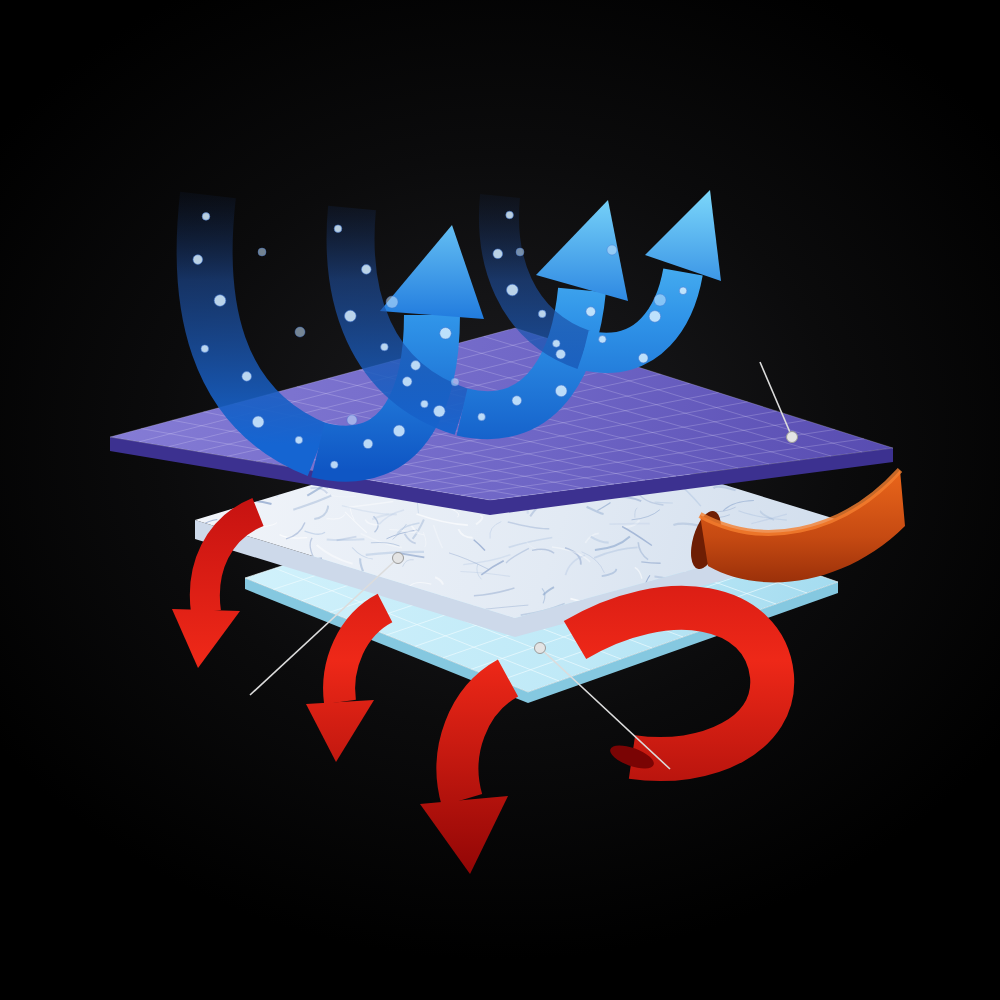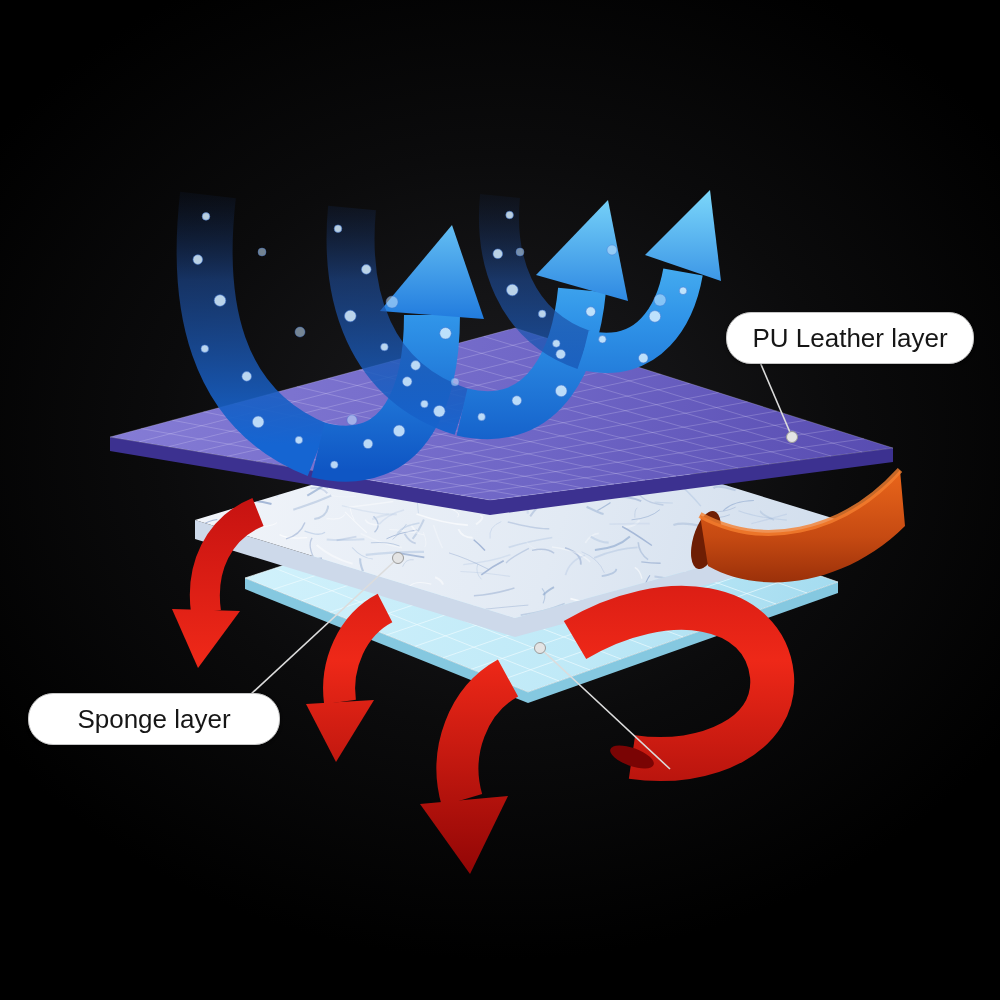--- a/index.html
+++ b/index.html
@@ -371,9 +371,6 @@
   </g>
 </svg>
 
-<div class="callout callout-pu">
-  <span>PU Leather layer</span>
-</div>
 <div class="callout callout-sponge">
   <span>Sponge layer</span>
 </div>

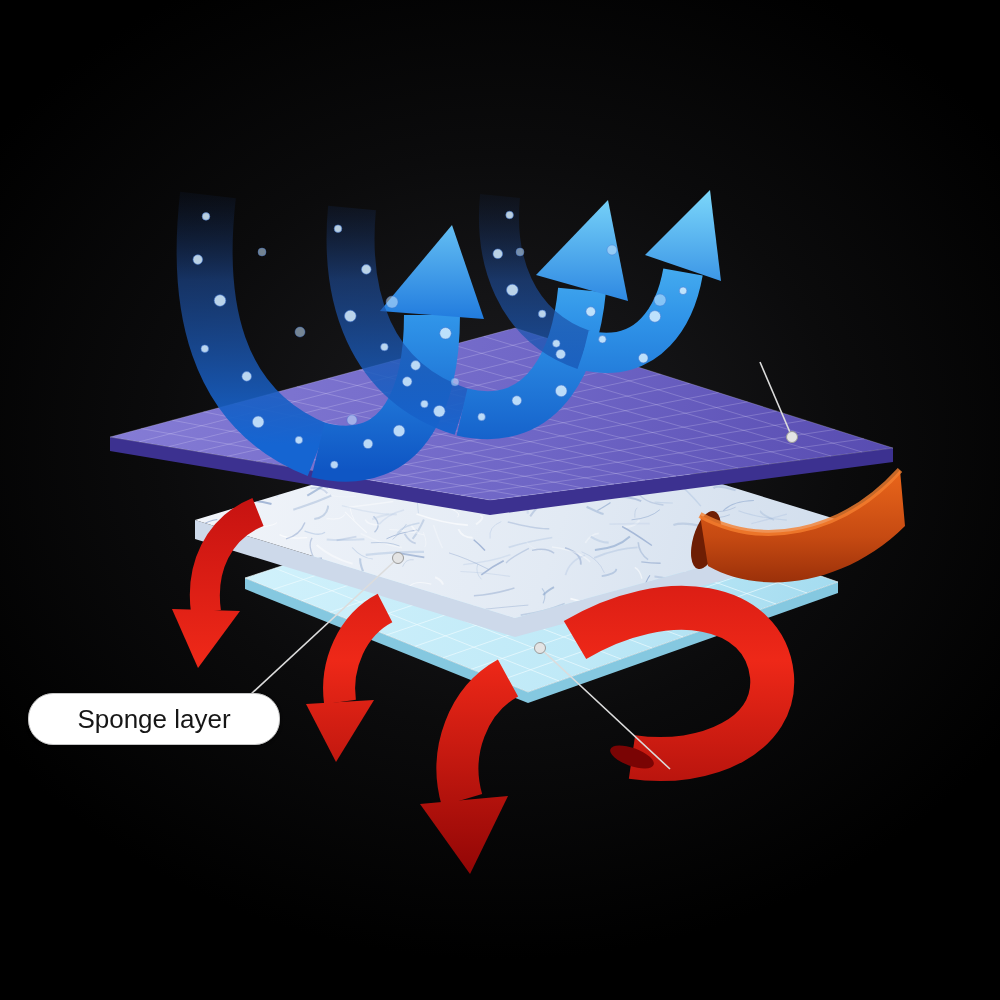--- a/index.html
+++ b/index.html
@@ -371,10 +371,7 @@
   </g>
 </svg>
 
-<div class="callout callout-sponge">
-  <span>Sponge layer</span>
+
 </div>
 
-</div>
-
 </body></html>

